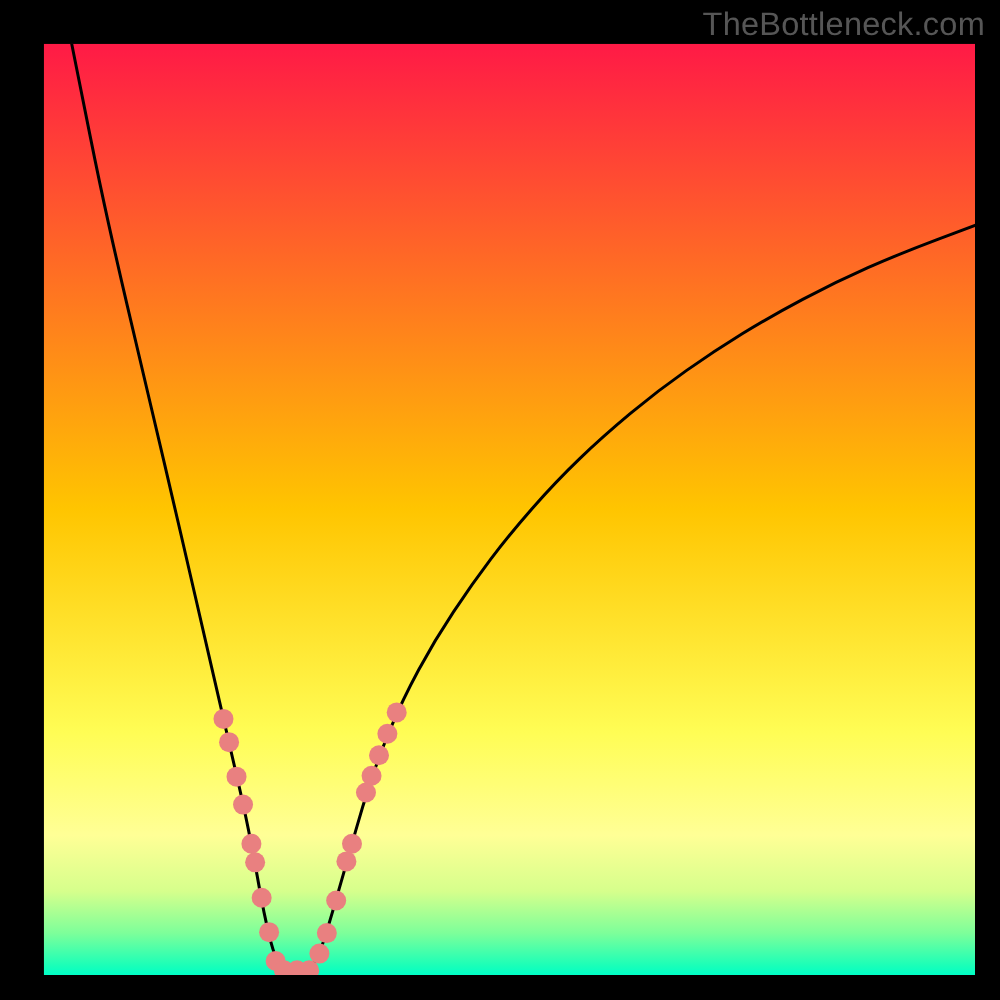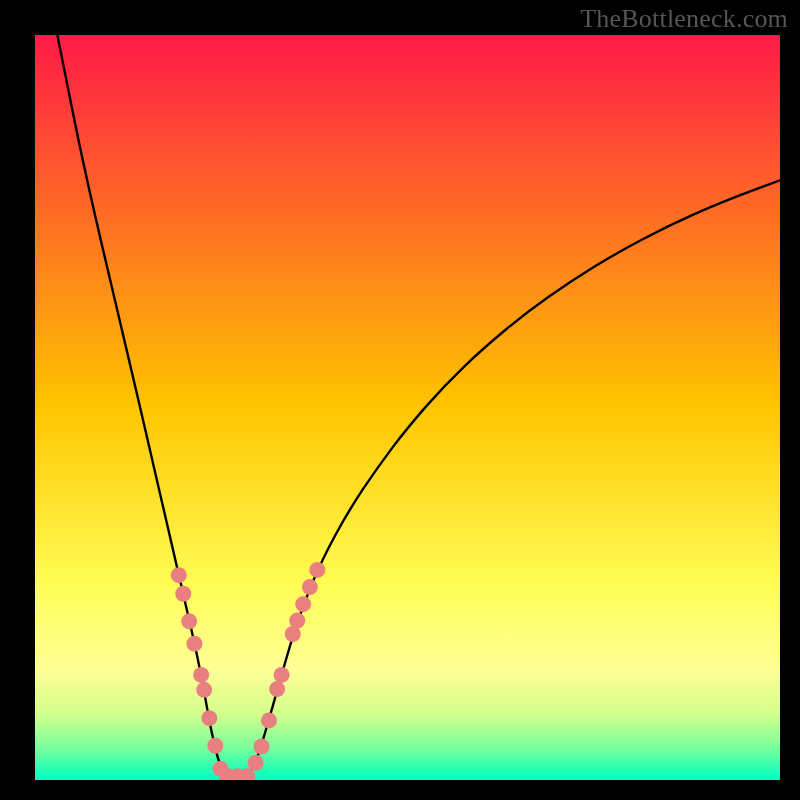--- a/index.html
+++ b/index.html
@@ -19,7 +19,7 @@
     position: absolute;
     top: 4px;
     right: 12px;
-    font-family: Liberation Serif, serif;
+    font-family: Liberation Sans, sans-serif;
     font-size: 26px;
     color: #565656;
     letter-spacing: 0.2px;

